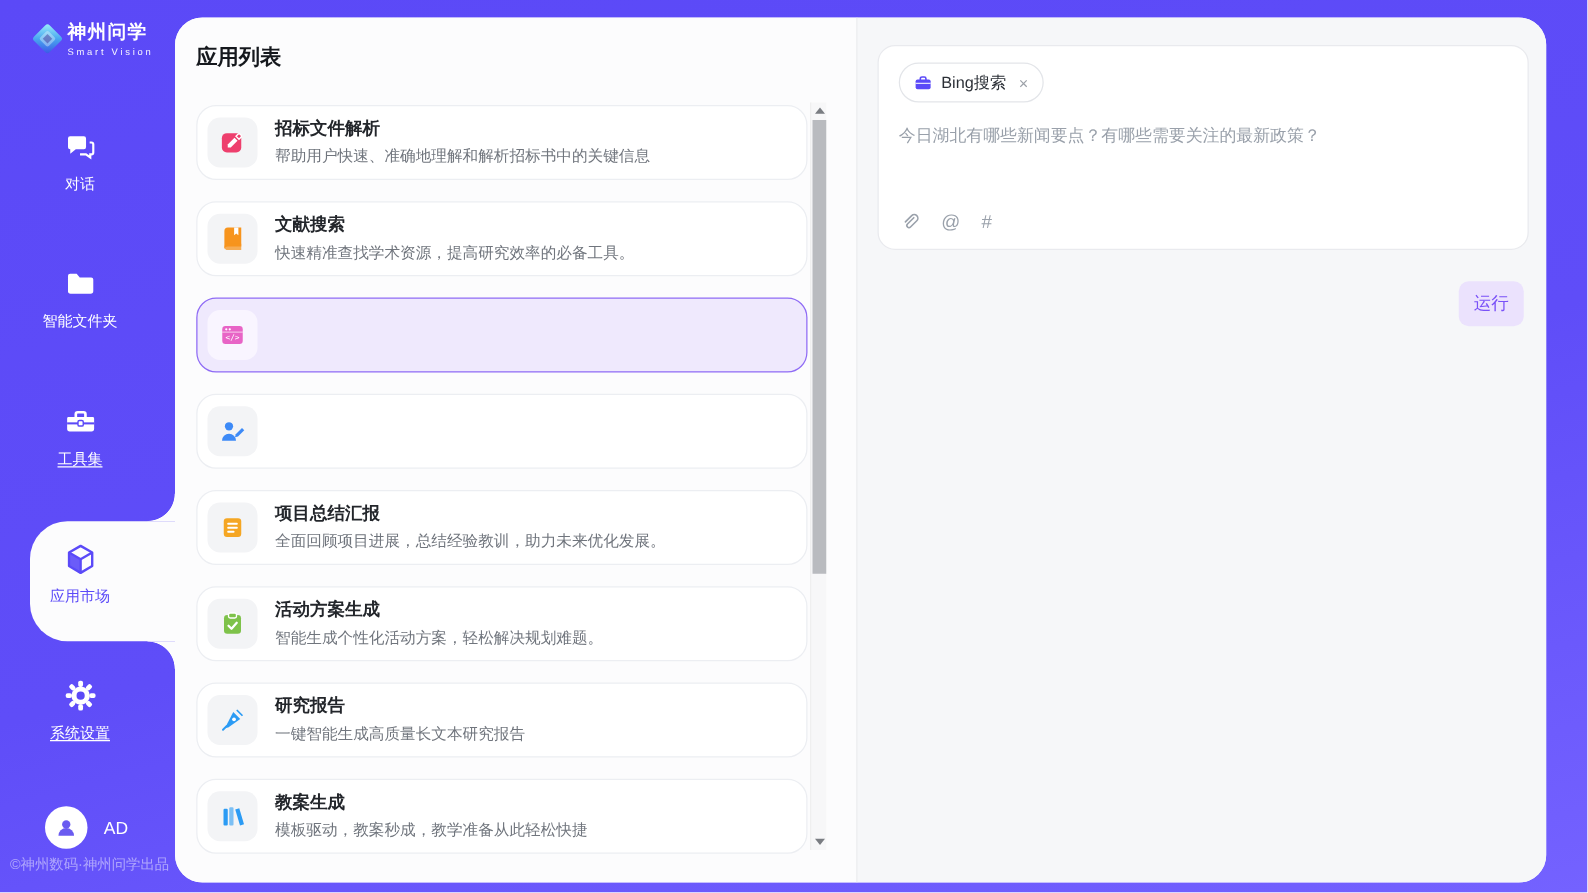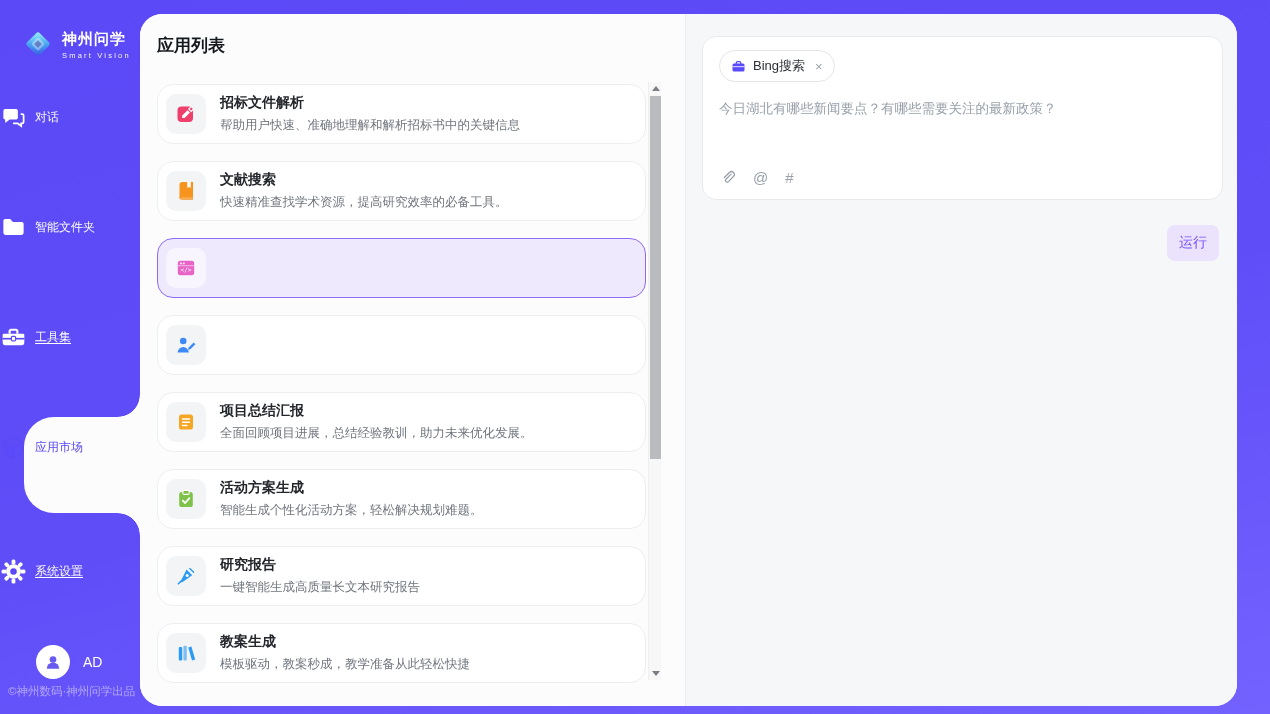--- a/index.html
+++ b/index.html
@@ -10,7 +10,7 @@
 
   
   .sidebar { position:absolute; left:0; top:0; width:140px; height:714px; z-index:2; }
-  .logo { display:flex; align-items:flex-end; gap:8px; padding:15px 0 0 22px; color:#fff;margin-top:13px; }
+  .logo { display:flex; align-items:center; gap:0; padding:15px 0 0 22px; color:#fff; }
   .logo-ic { width:32px; height:32px; flex:0 0 auto; }
   .logo-title { font-size:15px; font-weight:700; letter-spacing:1px; }
   .logo-sub { font-size:7.5px; letter-spacing:2.2px; margin-top:2px; opacity:.95; }

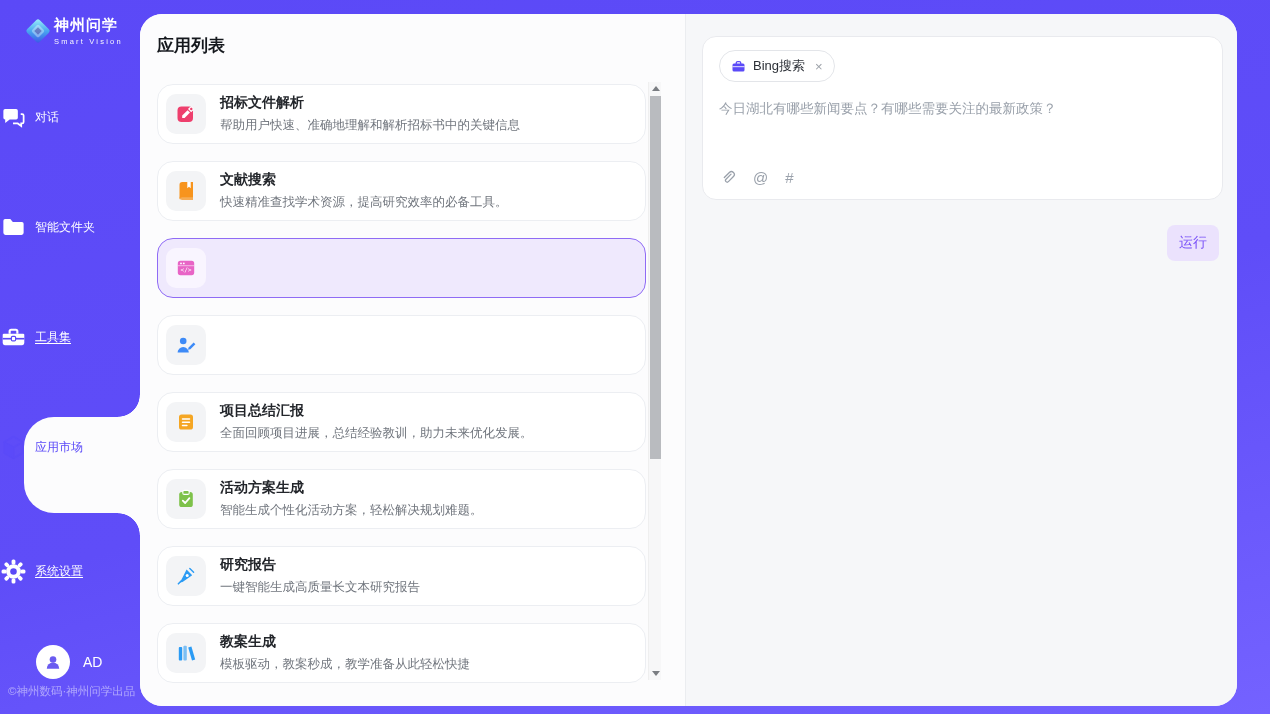--- a/index.html
+++ b/index.html
@@ -16,7 +16,7 @@
   .logo-sub { font-size:7.5px; letter-spacing:2.2px; margin-top:2px; opacity:.95; }
 
   .side-nav { position:absolute; inset:0; }
-  .side-item { position:absolute; left:0; width:128px; display:flex; 
+  .side-item { position:absolute; left:0; width:128px; display:flex; flex-direction:column;
     align-items:center; gap:8px; color:#fff; font-size:12px; cursor:pointer; z-index:3; }
   .side-item .nav-ic { width:27px; height:27px; display:block; }
   .side-item .lbl.u { text-decoration:underline; text-underline-offset:2px; }

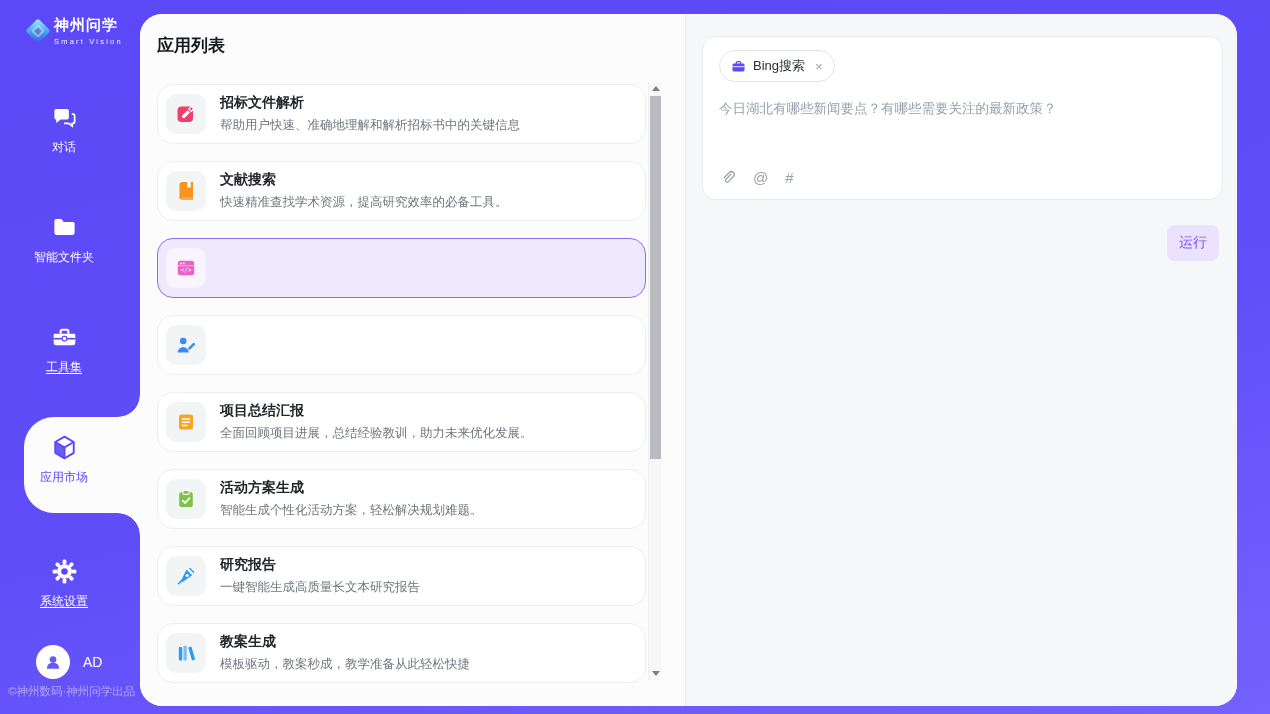--- a/index.html
+++ b/index.html
@@ -145,7 +145,7 @@
             </svg></span>
           <span class="lbl">应用市场</span>
         </div>
-        <div class="side-item" style="top: 558px;">
+        <div class="side-item" style="top: 543px;">
           <span class="nav-ic"><svg viewBox="0 0 28 28">
               <g fill="currentColor">
                 <circle cx="14" cy="14" r="7.6"></circle>

